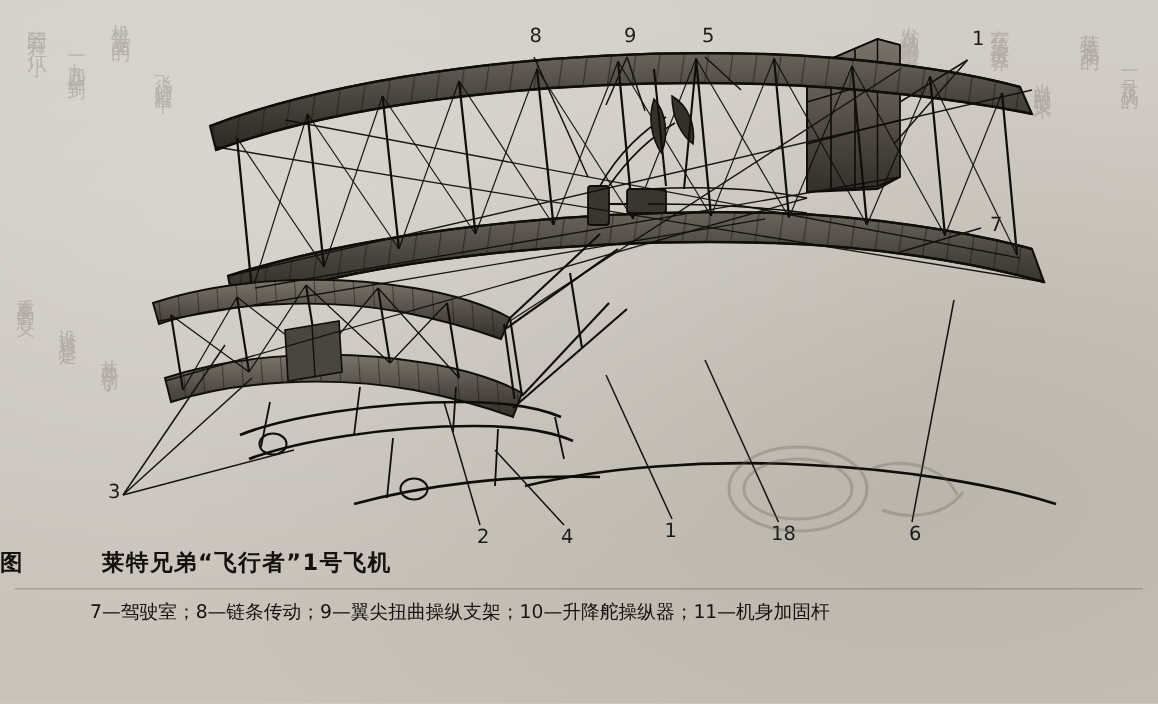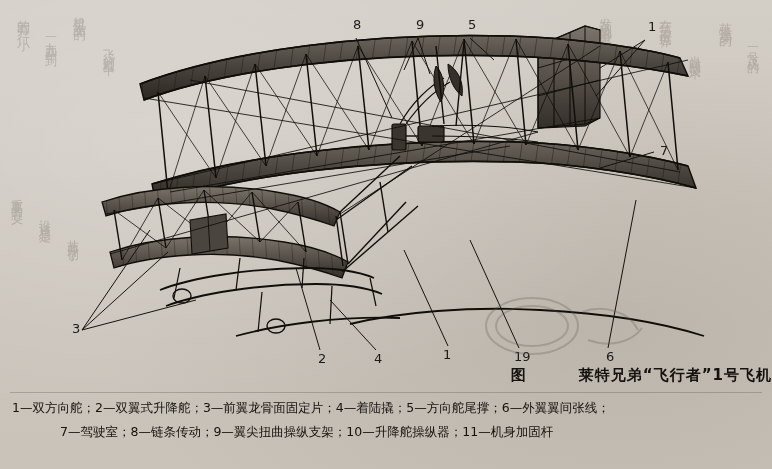--- a/index.html
+++ b/index.html
@@ -362,7 +362,7 @@
     <div class="leader-label" style="left:416px; top:18px;">9</div>
     <div class="leader-label" style="left:318px; top:352px;">2</div>
     <div class="leader-label" style="left:374px; top:352px;">4</div>
-    <div class="leader-label" style="left:514px; top:350px;">19</div>
+    <div class="leader-label" style="left:514px; top:350px;">18</div>
     <div class="leader-label" style="left:443px; top:348px;">1</div>
 
     <svg class="watermark" viewBox="0 0 190 70">

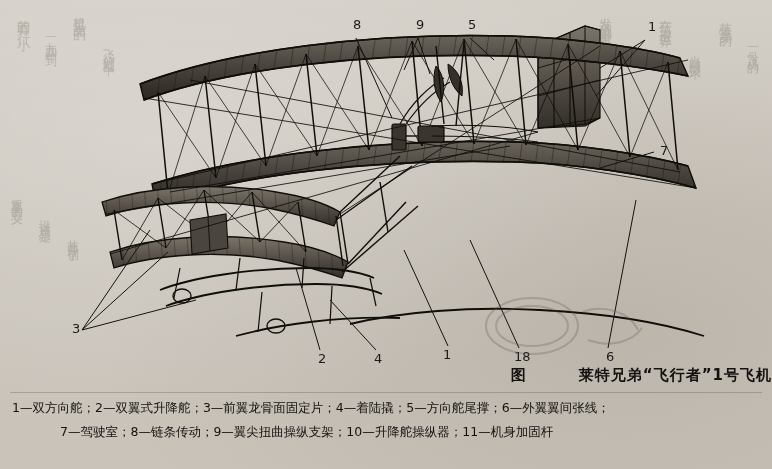--- a/index.html
+++ b/index.html
@@ -67,7 +67,7 @@
     left: 0;
     top: 366px;
     width: 772px;
-    text-align: right;
+    text-align: left;
     font-size: 15px;
     font-weight: bold;
     color: #14110f;

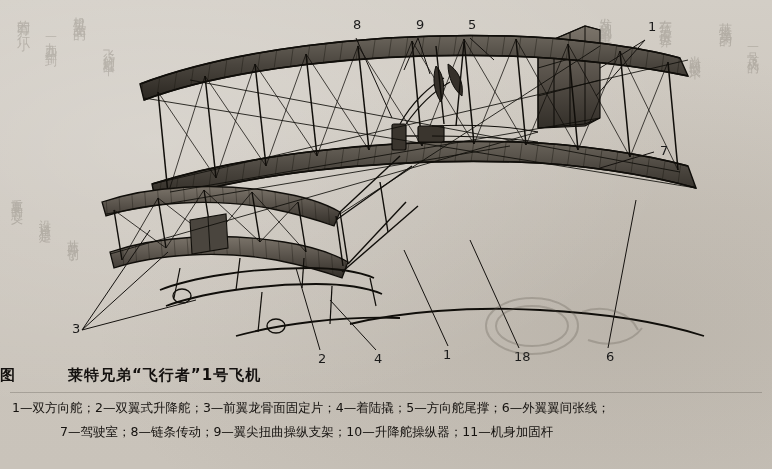--- a/index.html
+++ b/index.html
@@ -382,7 +382,6 @@
   <div class="rule"></div>
 
   <div class="legend">
-    <div class="line first">1—双方向舵；2—双翼式升降舵；3—前翼龙骨面固定片；4—着陆撬；5—方向舵尾撑；6—外翼翼间张线；</div>
     <div class="line second">7—驾驶室；8—链条传动；9—翼尖扭曲操纵支架；10—升降舵操纵器；11—机身加固杆</div>
   </div>
 

